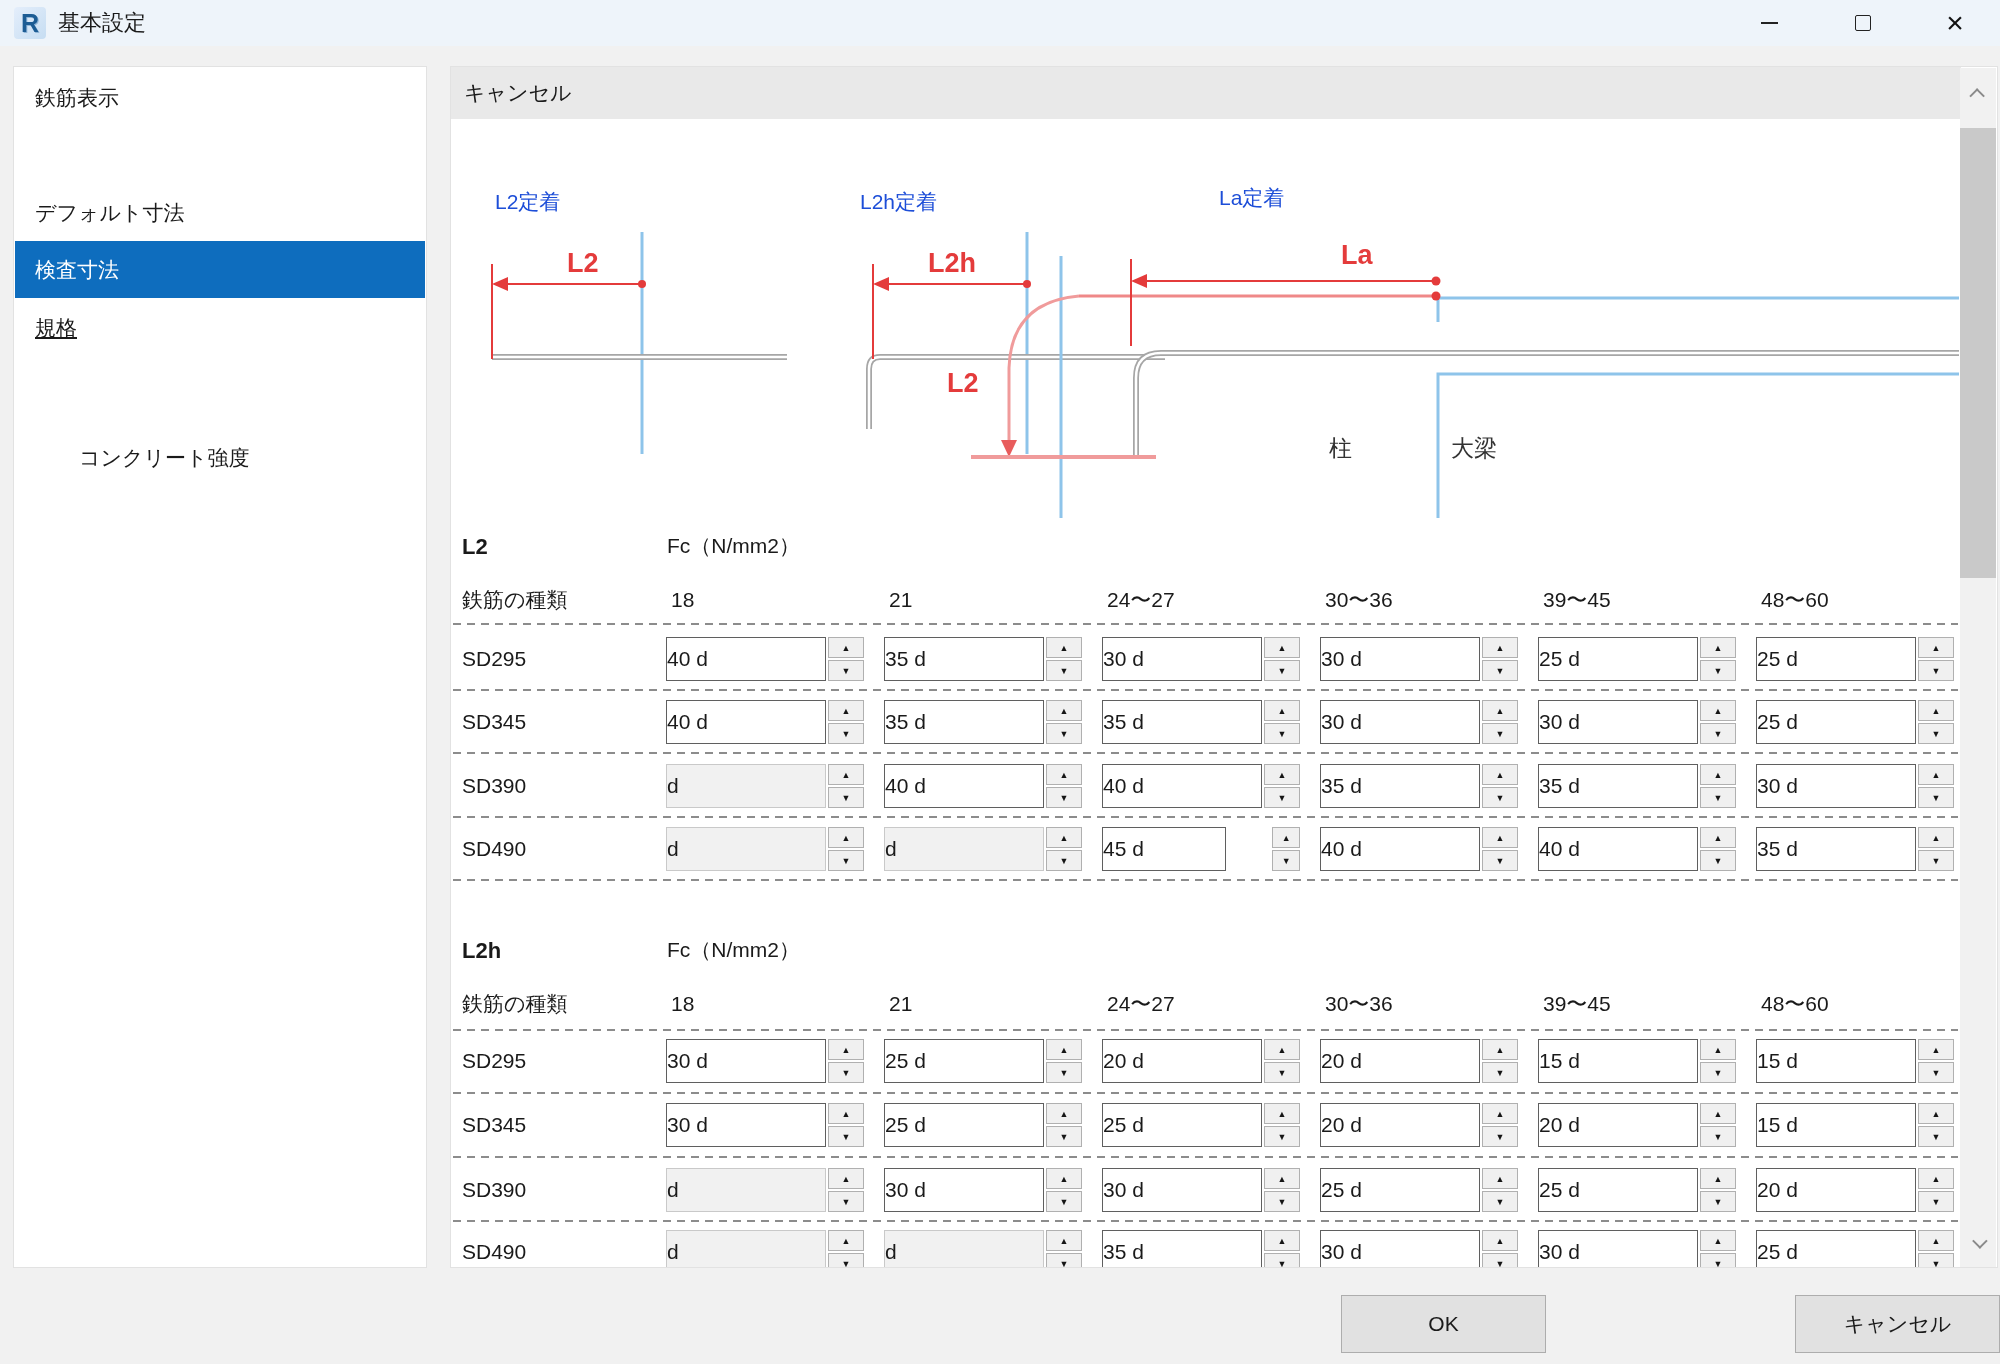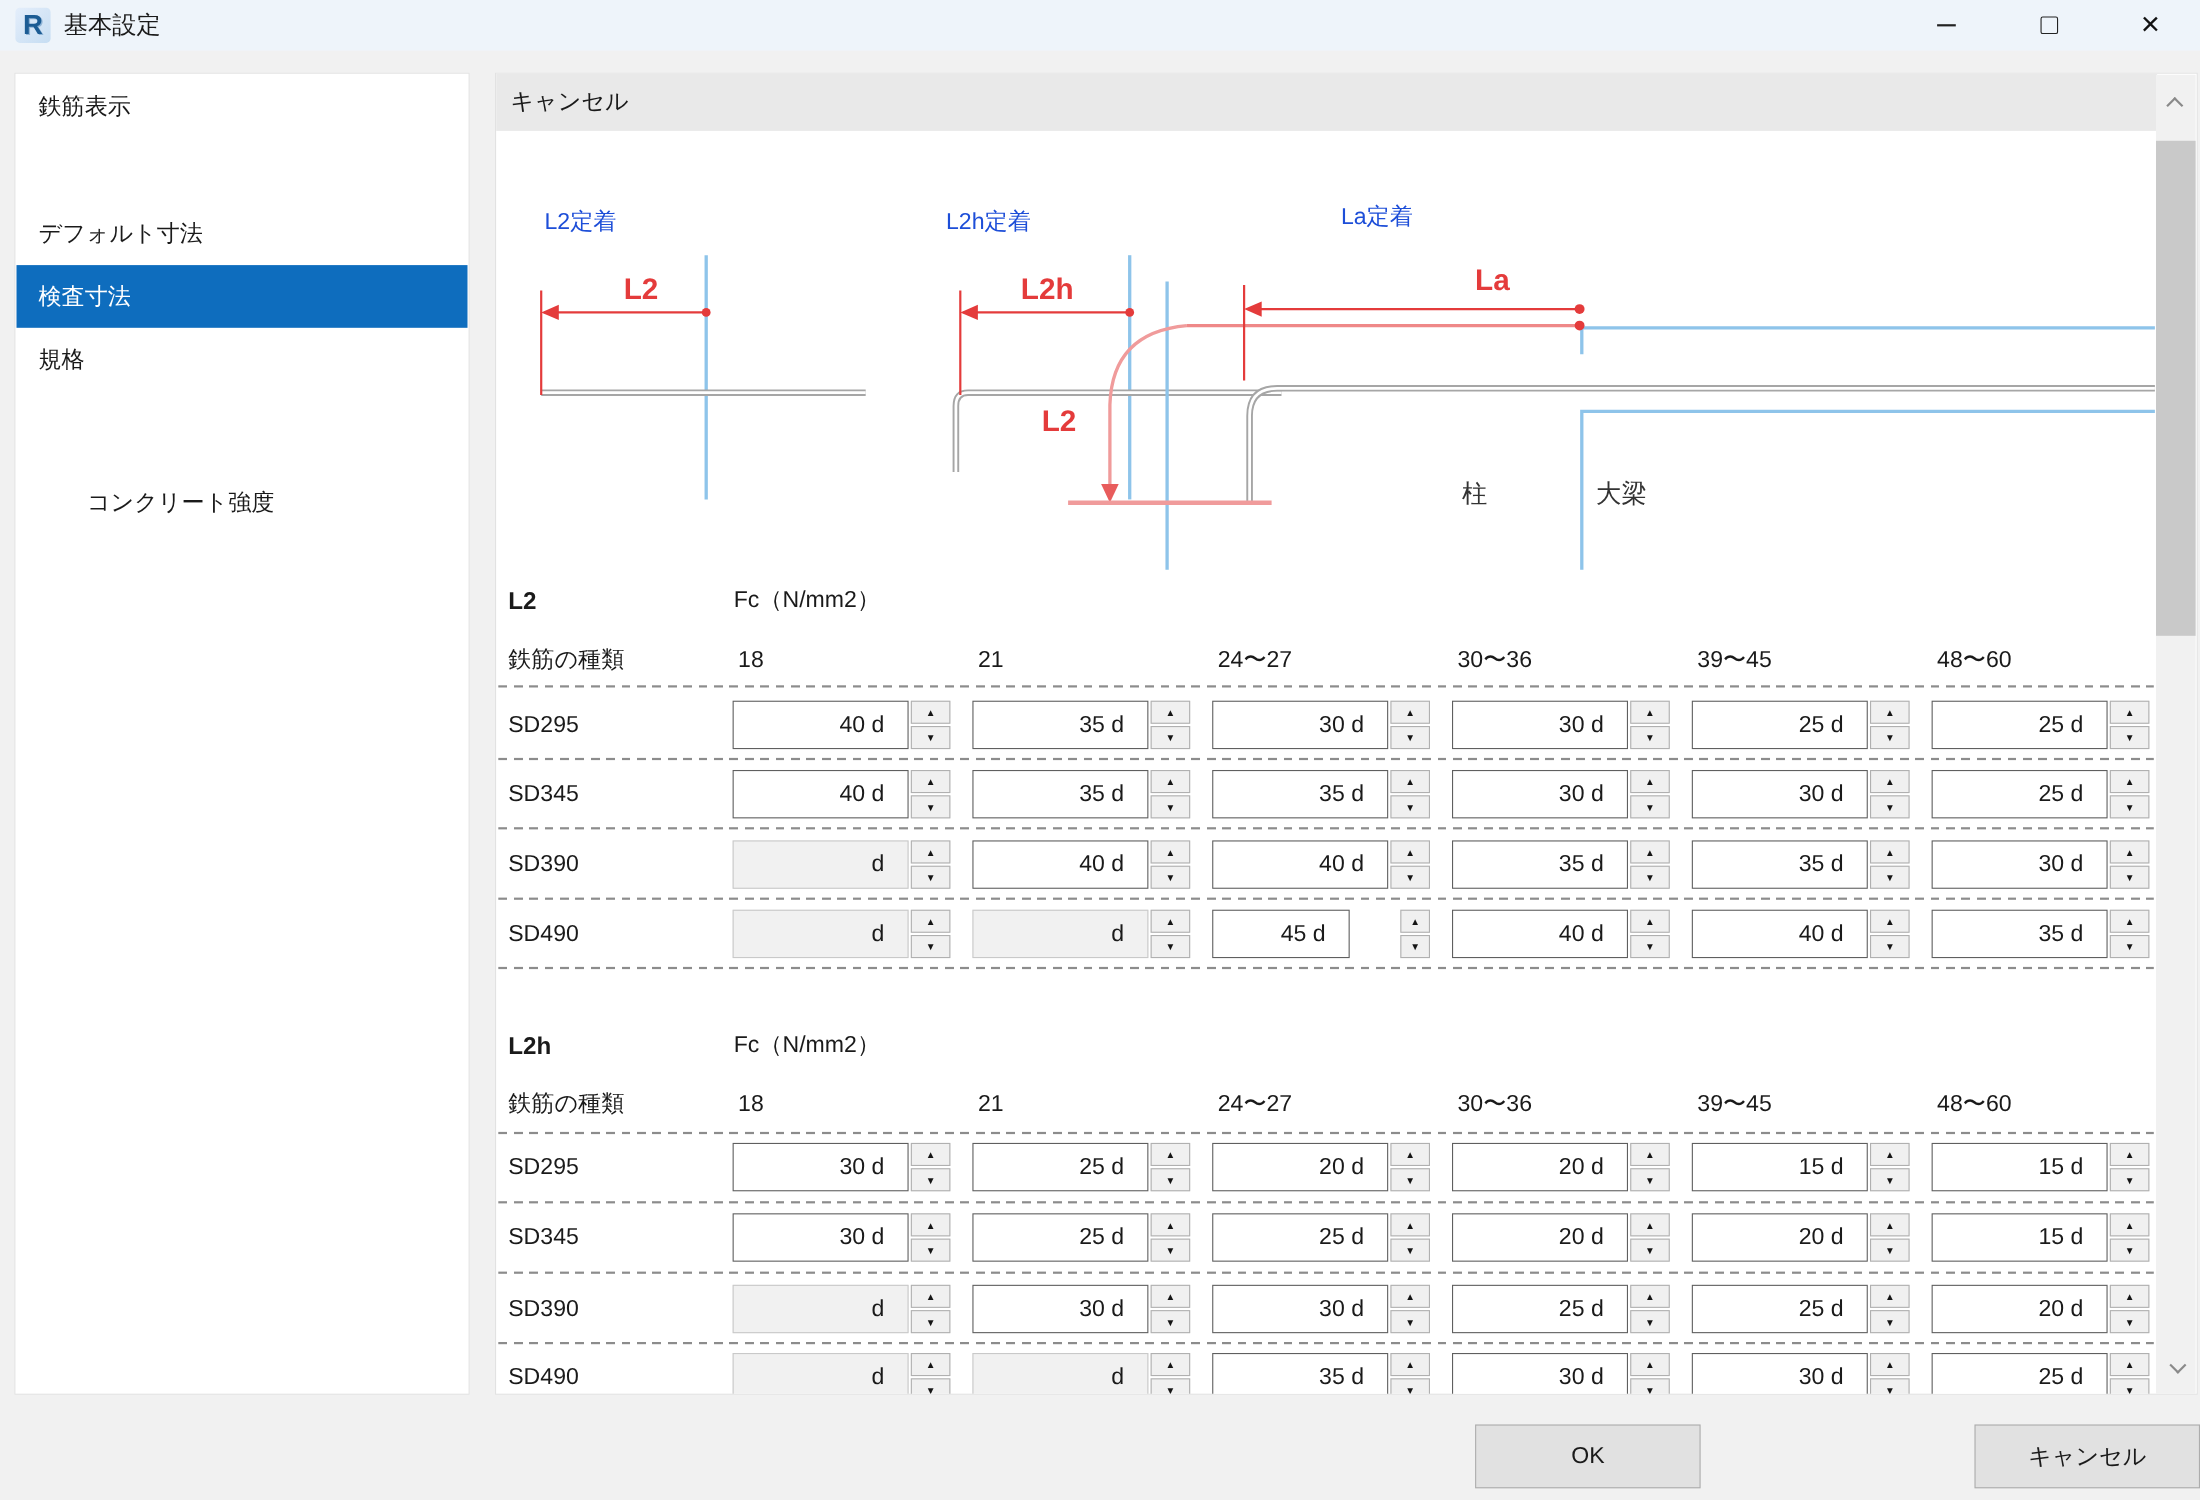--- a/index.html
+++ b/index.html
@@ -91,7 +91,7 @@
       <div class="side-item" style="top: 2px;">鉄筋表示</div>
       <div class="side-item" style="top: 117px;">デフォルト寸法</div>
       <div class="side-item selected" style="top: 174px;">検査寸法</div>
-      <div class="side-item" style="top: 232px;">規格</div>
+      <div class="side-item" style="top: 232px; text-decoration: underline;">規格</div>
       <div class="side-item" style="top: 362px; margin-left: 44px;">コンクリート強度</div>
     </div>
 

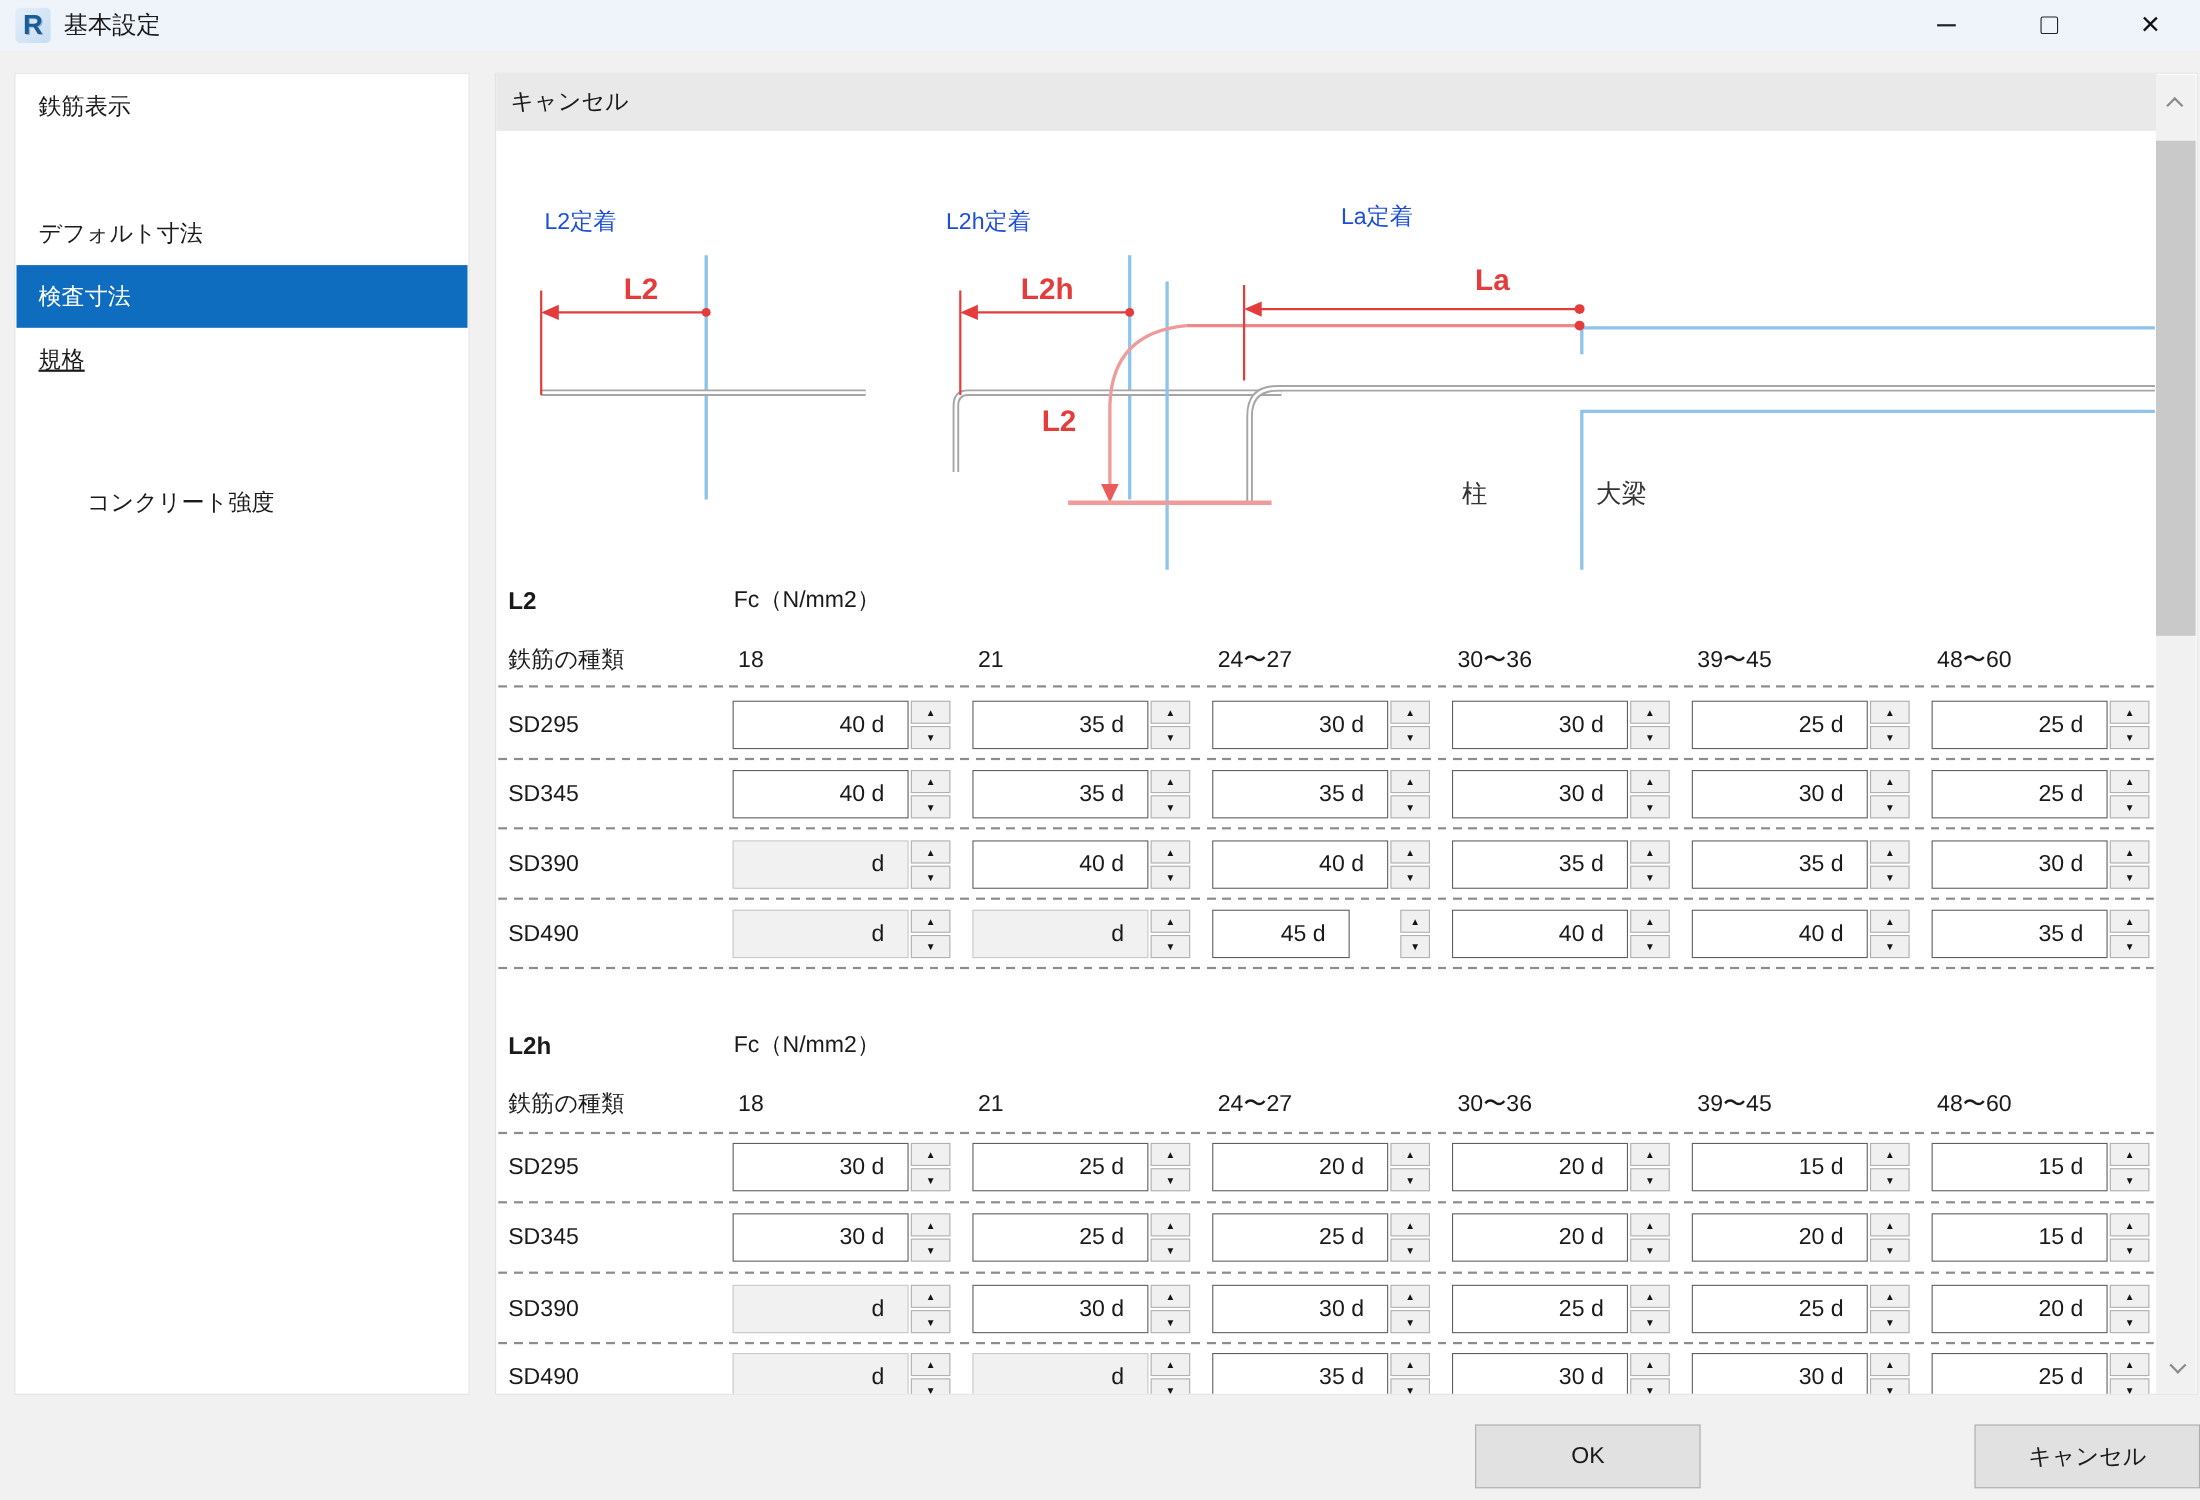--- a/index.html
+++ b/index.html
@@ -47,7 +47,7 @@
 
   .cell { position:absolute; display:flex; width:198px; height:44px; }
   .cellbox { width:160px; height:44px; background:#fff; border:1px solid #5f5f5f;
-             font-size:21px; line-height:42px; text-align:right; padding-right:21px; }
+             font-size:21px; line-height:42px; padding-right:5px; }
   .cell.disabled .cellbox { background:#f1f1f1; border-color:#c9c9c9; }
   .spin { width:36px; height:44px; margin-left:2px; display:flex; flex-direction:column; gap:2px; }
   .spin-btn { flex:1; background:#f0f0f0; border:1px solid #b0b0b0; display:flex;

